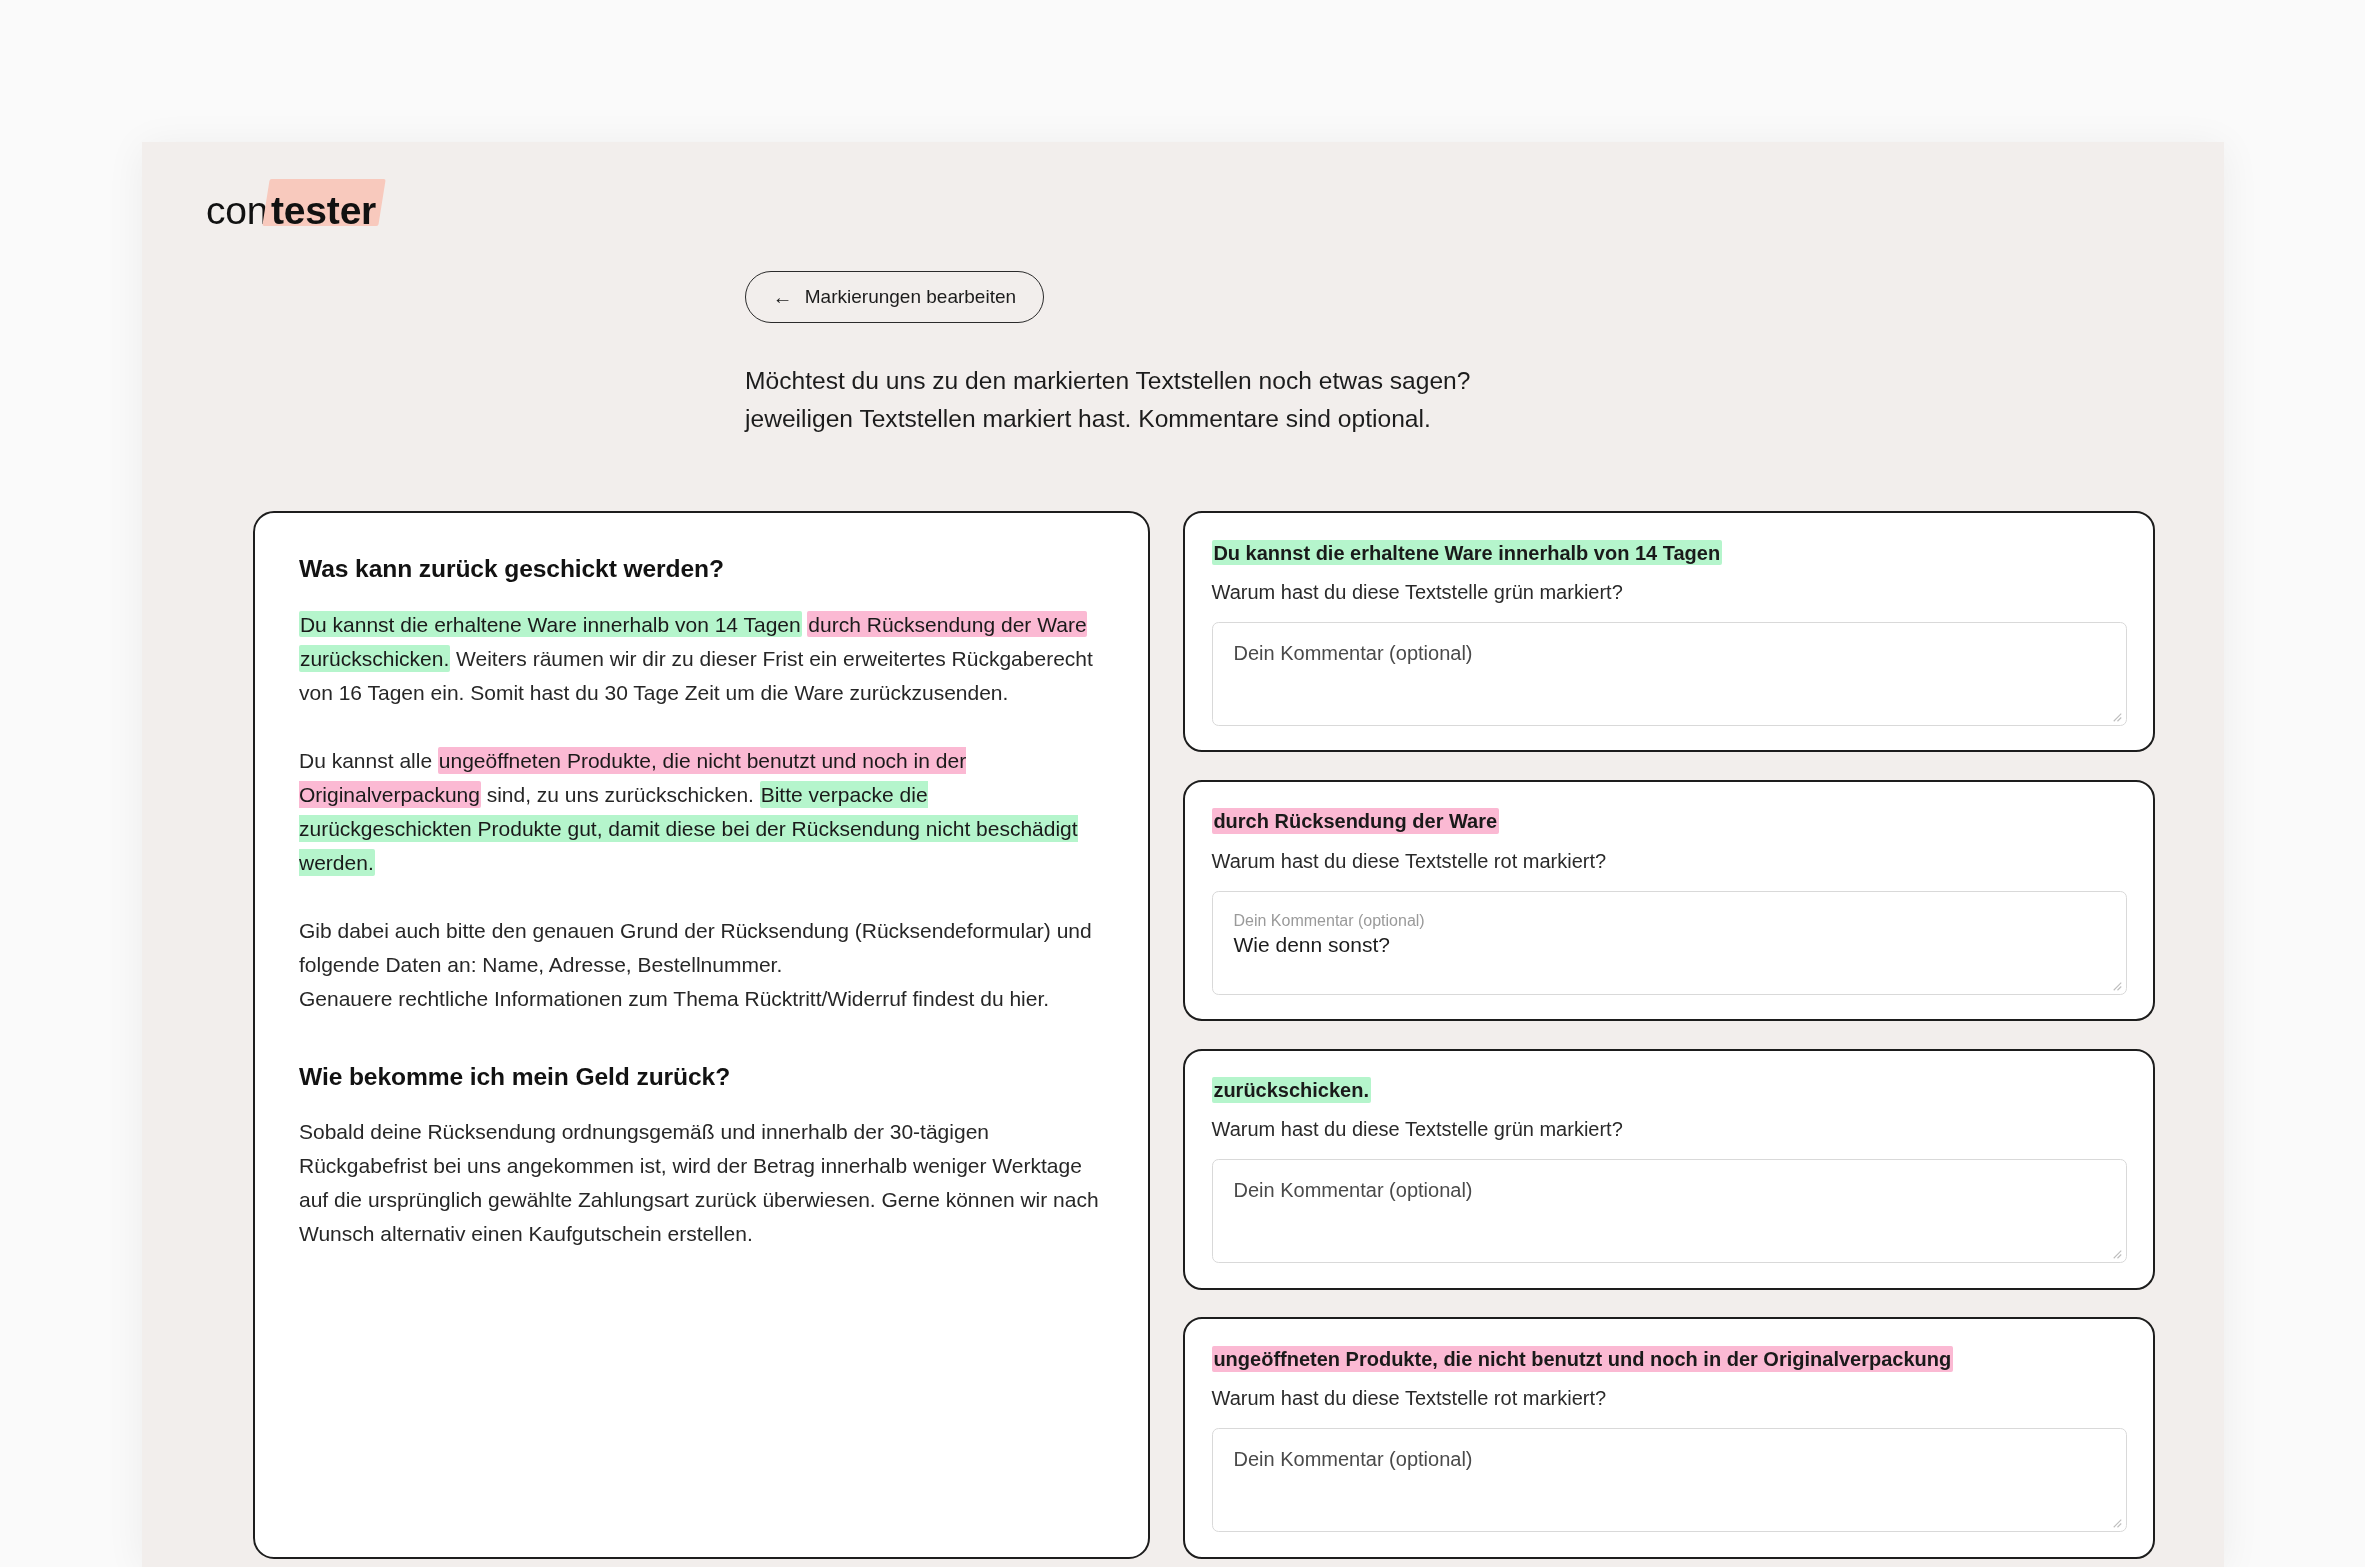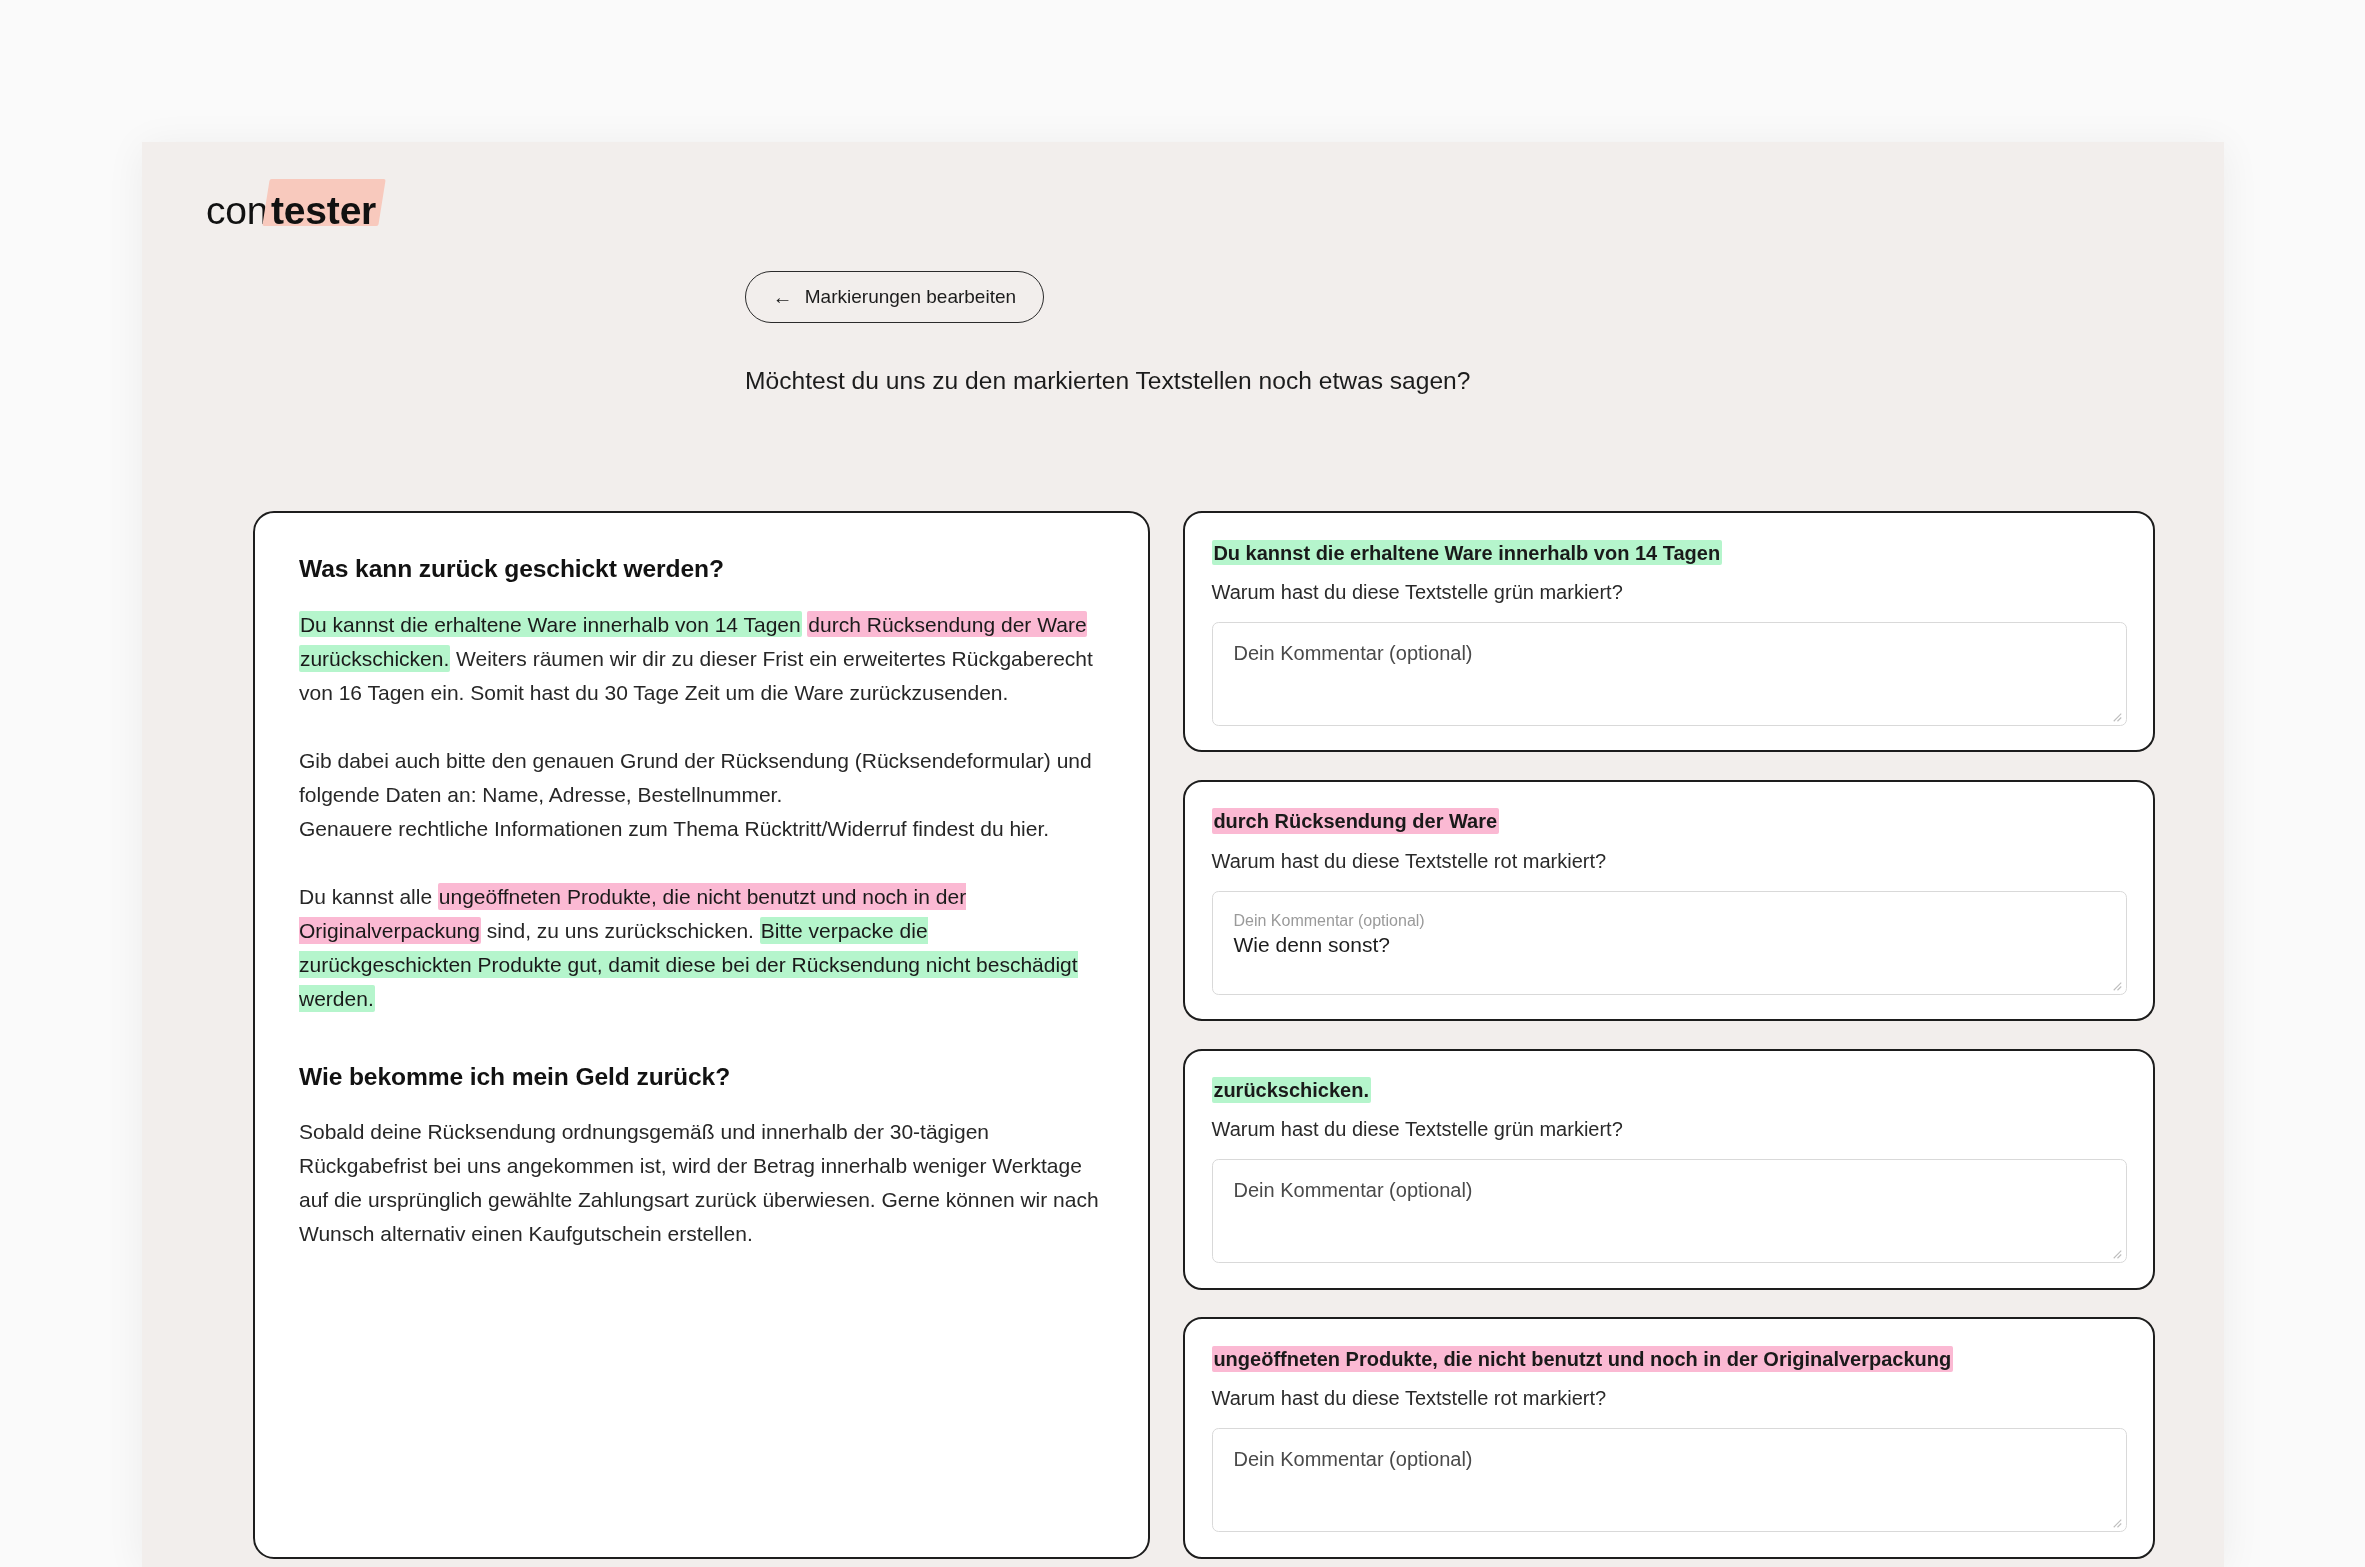--- a/index.html
+++ b/index.html
@@ -216,6 +216,7 @@
 
   <div class="intro">
     <span class="intro-line">Möchtest du uns zu den markierten Textstellen noch etwas sagen?</span>
+    <span class="intro-line">jeweiligen Textstellen markiert hast. Kommentare sind optional.</span>
   </div>
 
   <div class="columns" style="top:369px;">

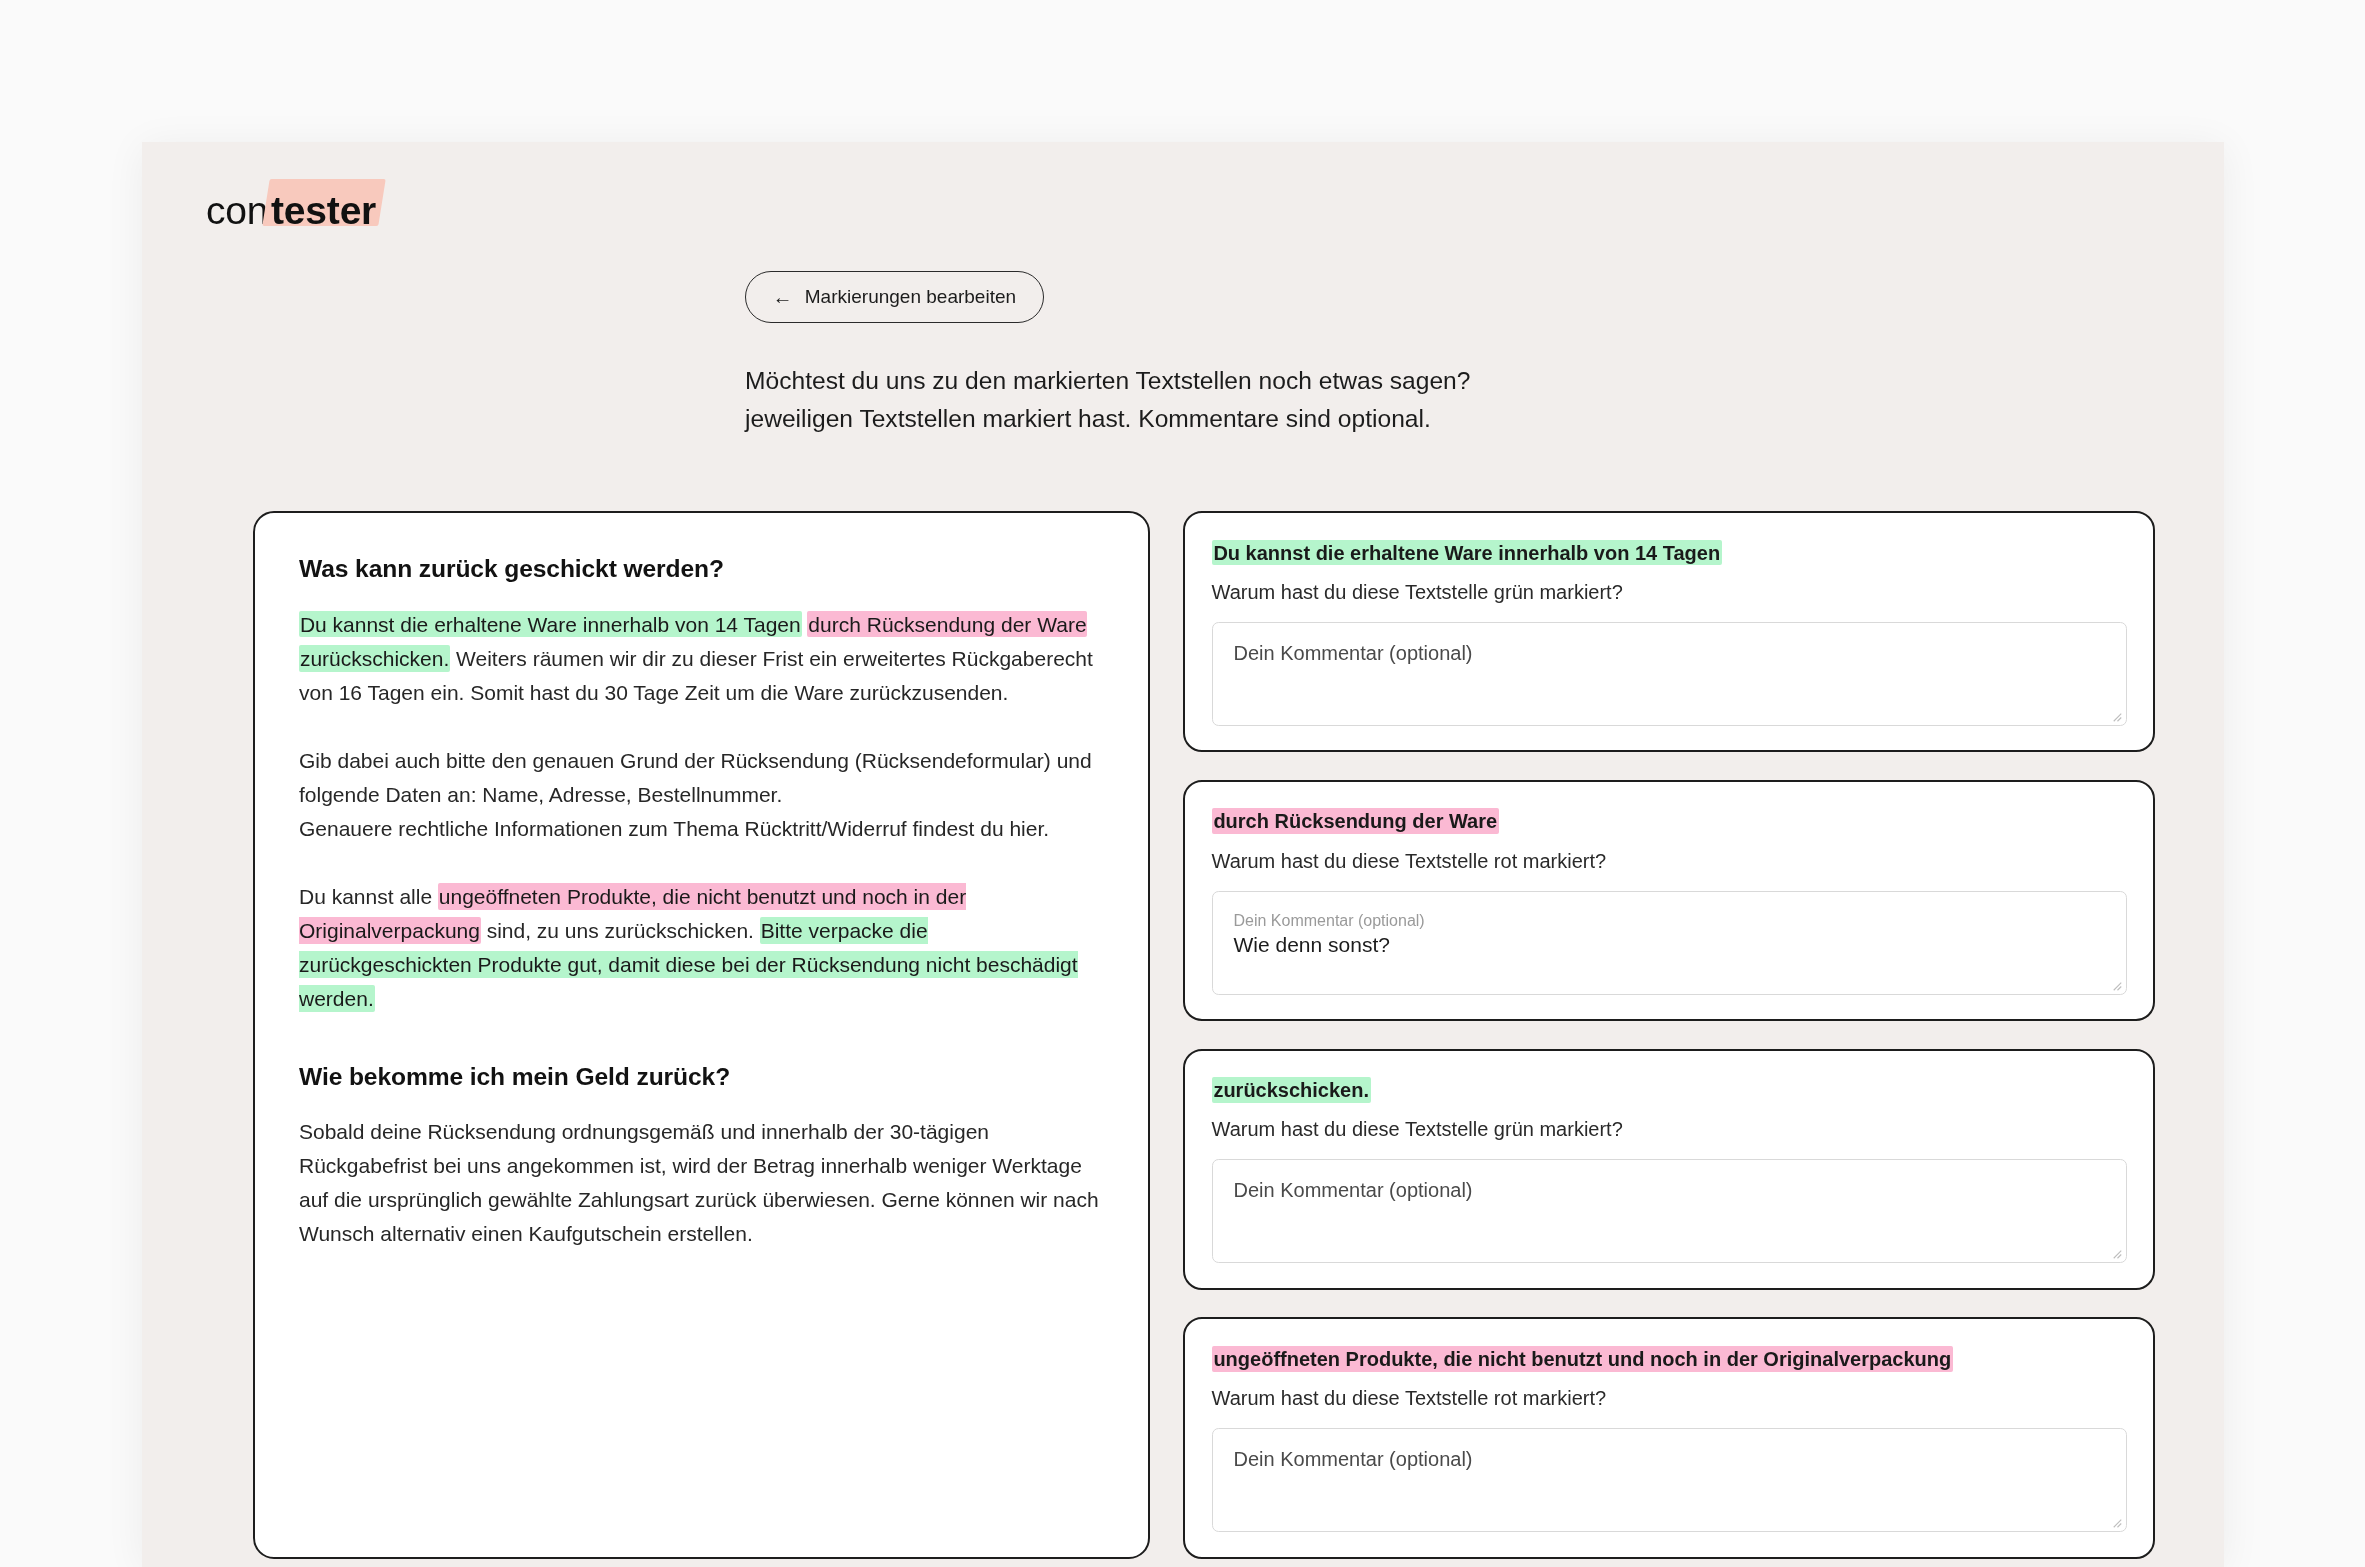--- a/index.html
+++ b/index.html
@@ -226,12 +226,12 @@
 
       <div class="doc-p"><mark class="g">Du kannst die erhaltene Ware innerhalb von 14 Tagen</mark> <mark class="p">durch Rücksendung der Ware</mark> <mark class="g">zurückschicken.</mark> Weiters räumen wir dir zu dieser Frist ein erweitertes Rückgaberecht von 16 Tagen ein. Somit hast du 30 Tage Zeit um die Ware zurückzusenden.</div>
 
+      <div class="doc-p">Du kannst alle <mark class="p">ungeöffneten Produkte, die nicht benutzt und noch in der Originalverpackung</mark> sind, zu uns zurückschicken. <mark class="g">Bitte verpacke die zurückgeschickten Produkte gut, damit diese bei der Rücksendung nicht beschädigt werden.</mark></div>
+
       <div class="doc-p">
         <span>Gib dabei auch bitte den genauen Grund der Rücksendung (Rücksendeformular) und folgende Daten an: Name, Adresse, Bestellnummer.</span><br>
         <span>Genauere rechtliche Informationen zum Thema Rücktritt/Widerruf findest du hier.</span>
       </div>
-
-      <div class="doc-p">Du kannst alle <mark class="p">ungeöffneten Produkte, die nicht benutzt und noch in der Originalverpackung</mark> sind, zu uns zurückschicken. <mark class="g">Bitte verpacke die zurückgeschickten Produkte gut, damit diese bei der Rücksendung nicht beschädigt werden.</mark></div>
 
       <div class="doc-h second">Wie bekomme ich mein Geld zurück?</div>
 

